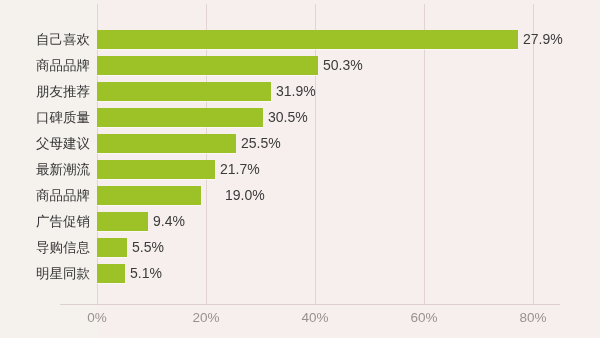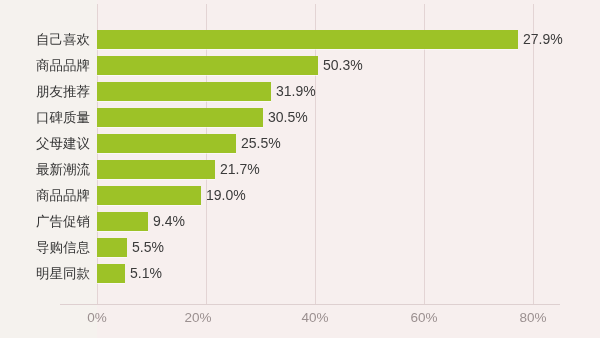--- a/index.html
+++ b/index.html
@@ -169,7 +169,7 @@
     <div class="row" style="top:168px;">
       <span class="cat-label">商品品牌</span>
       <span class="bar" style="width:104px;"></span>
-      <span class="value-label" style="left:206px;">19.0%</span>
+      <span class="value-label" style="left:206px;padding-left:19px;">19.0%</span>
     </div>
 
     <div class="row" style="top:194px;">

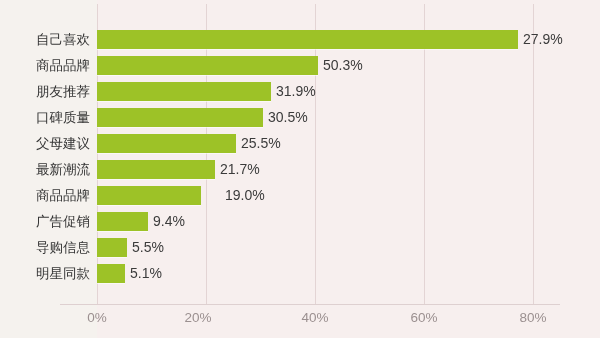--- a/index.html
+++ b/index.html
@@ -194,7 +194,7 @@
   </div>
 
   <div class="x-tick" style="left:97px;">0%</div>
-  <div class="x-tick" style="left:198px;">20%</div>
+  <div class="x-tick" style="left:206px;">20%</div>
   <div class="x-tick" style="left:315px;">40%</div>
   <div class="x-tick" style="left:424px;">60%</div>
   <div class="x-tick" style="left:533px;">80%</div>

